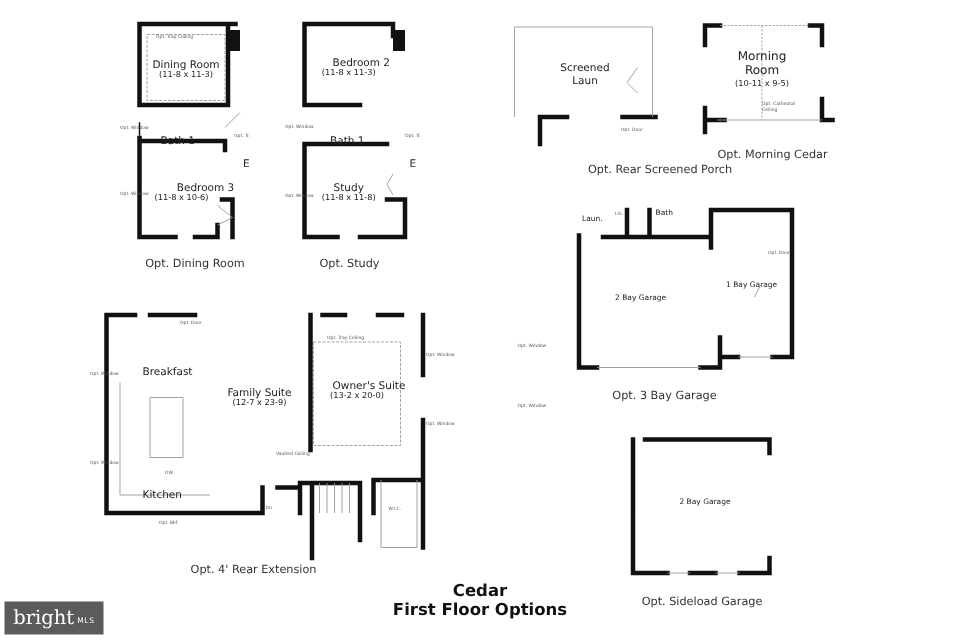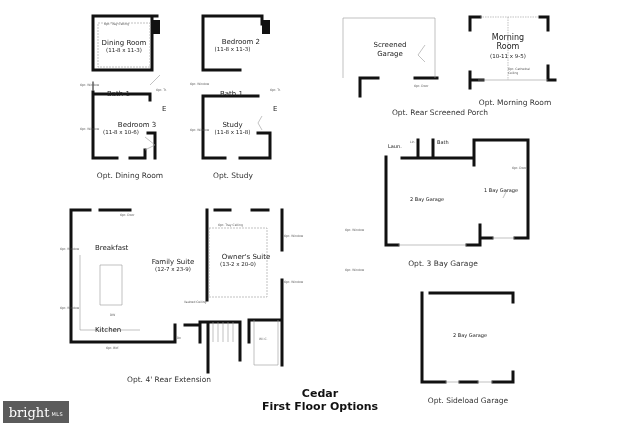--- a/index.html
+++ b/index.html
@@ -92,7 +92,7 @@
 <div class="lbl cap" style="left:200px;top:171px;width:66px;">Opt. Study</div>
 
 <div class="lbl room" style="left:365px;top:41px;width:50px;">Screened</div>
-<div class="lbl room" style="left:365px;top:50px;width:50px;">Garage</div>
+<div class="lbl room" style="left:365px;top:50px;width:50px;">Laun</div>
 <div class="lbl tiny" style="left:414px;top:84px;">Opt. Door</div>
 <div class="lbl cap" style="left:346px;top:108px;width:106px;margin-left:41px;">Opt. Rear Screened Porch</div>
 

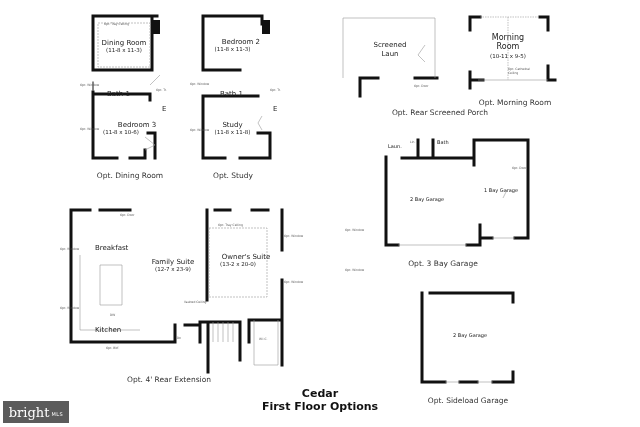--- a/index.html
+++ b/index.html
@@ -100,7 +100,7 @@
 <div class="lbl room" style="left:478px;top:43px;width:60px;font-size:8px;">Room</div>
 <div class="lbl dim" style="left:478px;top:53px;width:60px;">(10-11 x 9-5)</div>
 <div class="lbl tiny" style="left:508px;top:67px;width:26px;white-space:normal;text-align:left;">Opt. Cathedral Ceiling</div>
-<div class="lbl cap" style="left:470px;top:98px;width:90px;">Opt. Morning Room</div>
+<div class="lbl cap" style="left:470px;top:98px;width:90px;">Opt. Morning Cedar</div>
 
 <div class="lbl room" style="left:388px;top:142px;font-size:5px;">Laun.</div>
 <div class="lbl room" style="left:437px;top:138px;font-size:5px;">Bath</div>

